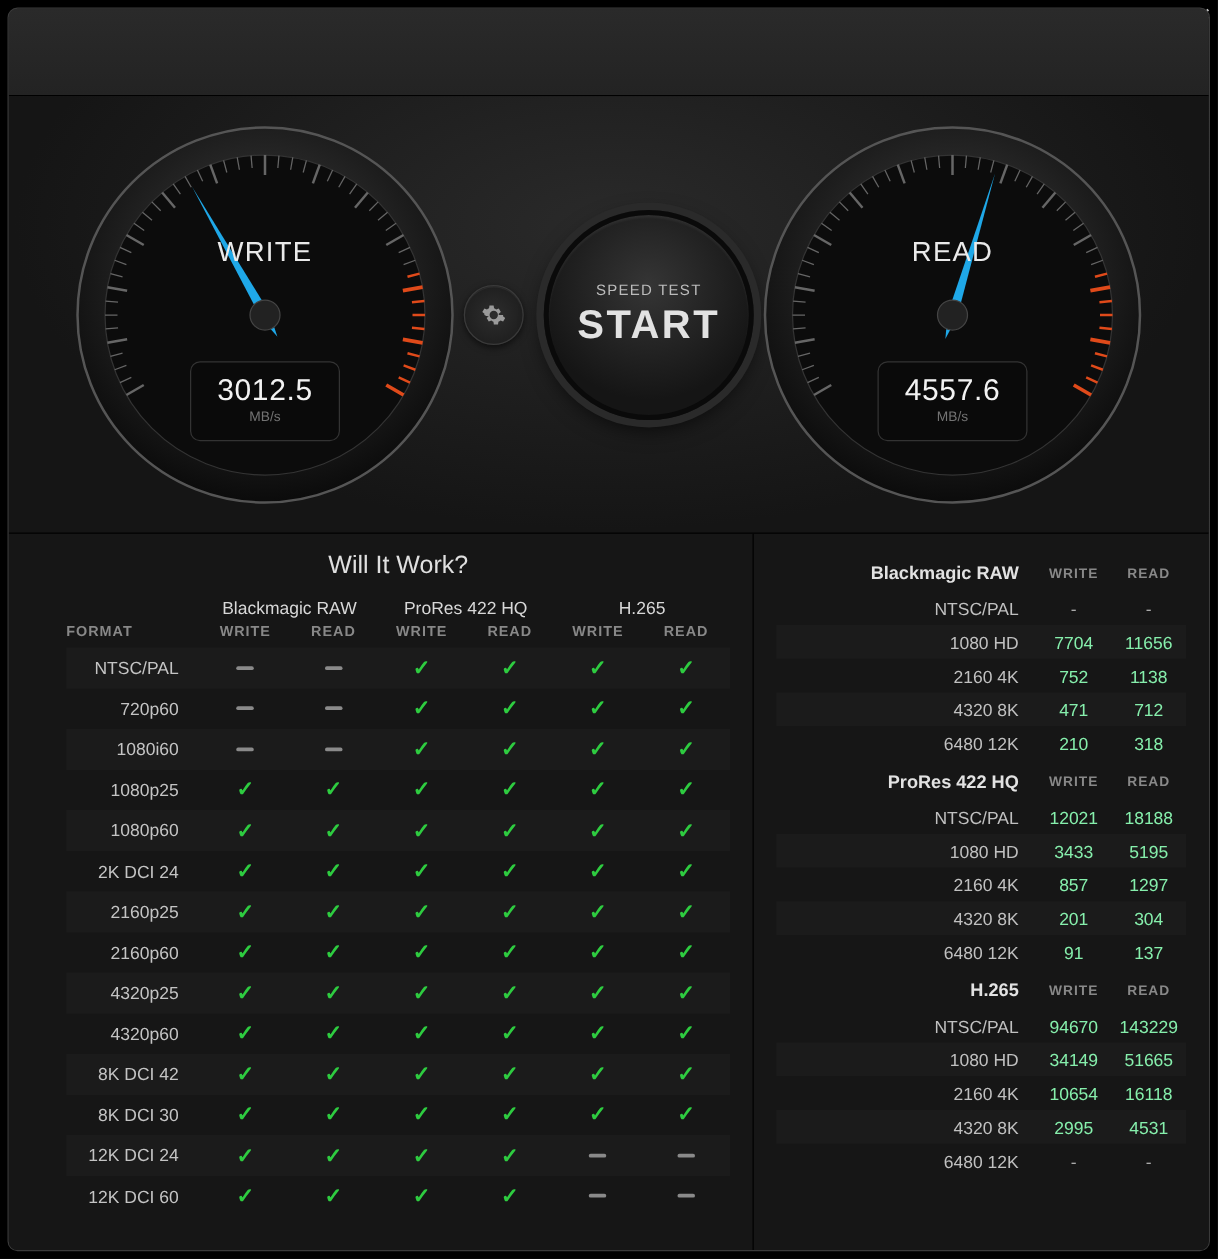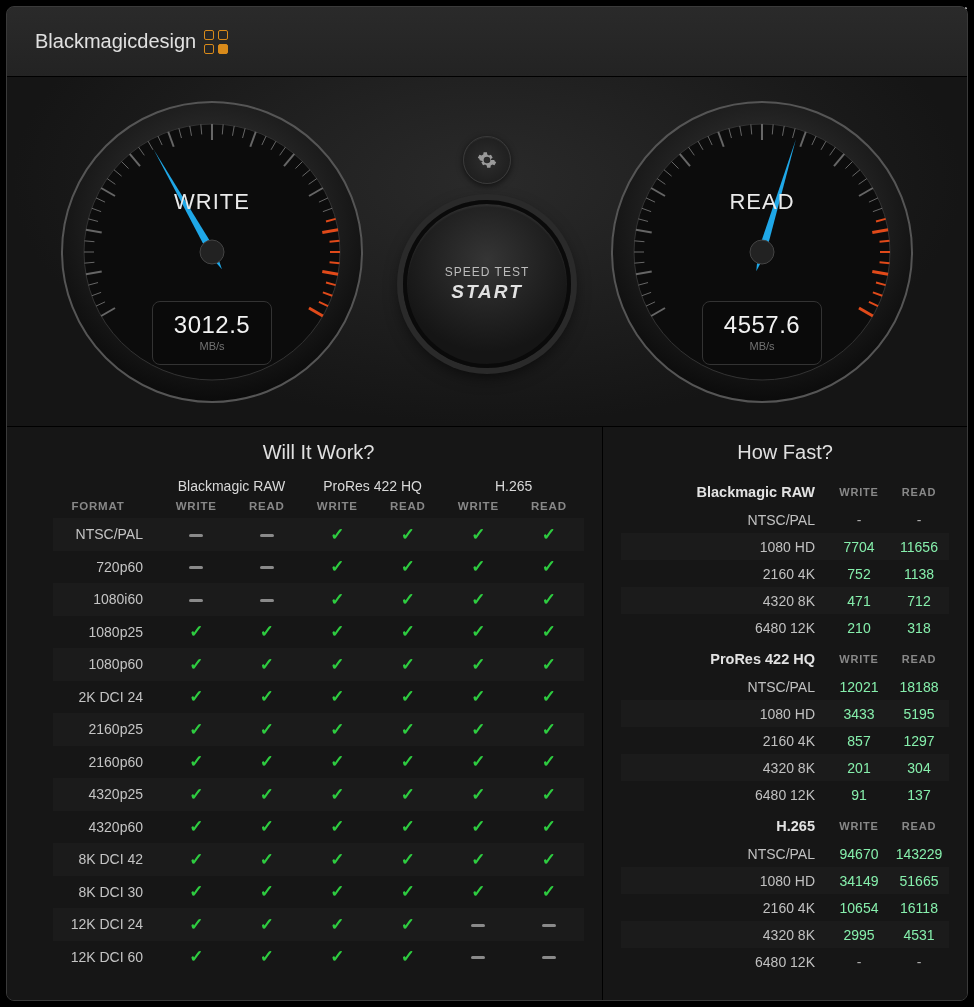--- a/index.html
+++ b/index.html
@@ -133,15 +133,6 @@
 
 <div class="window">
   <div class="header">
-    <div class="brand">
-      <span>Blackmagicdesign</span>
-      <span class="dots">
-        <span></span>
-          <span></span>
-          <span></span>
-          <span class="fill"></span>
-      </span>
-    </div>
   </div>
 
   <div class="gauge-area">

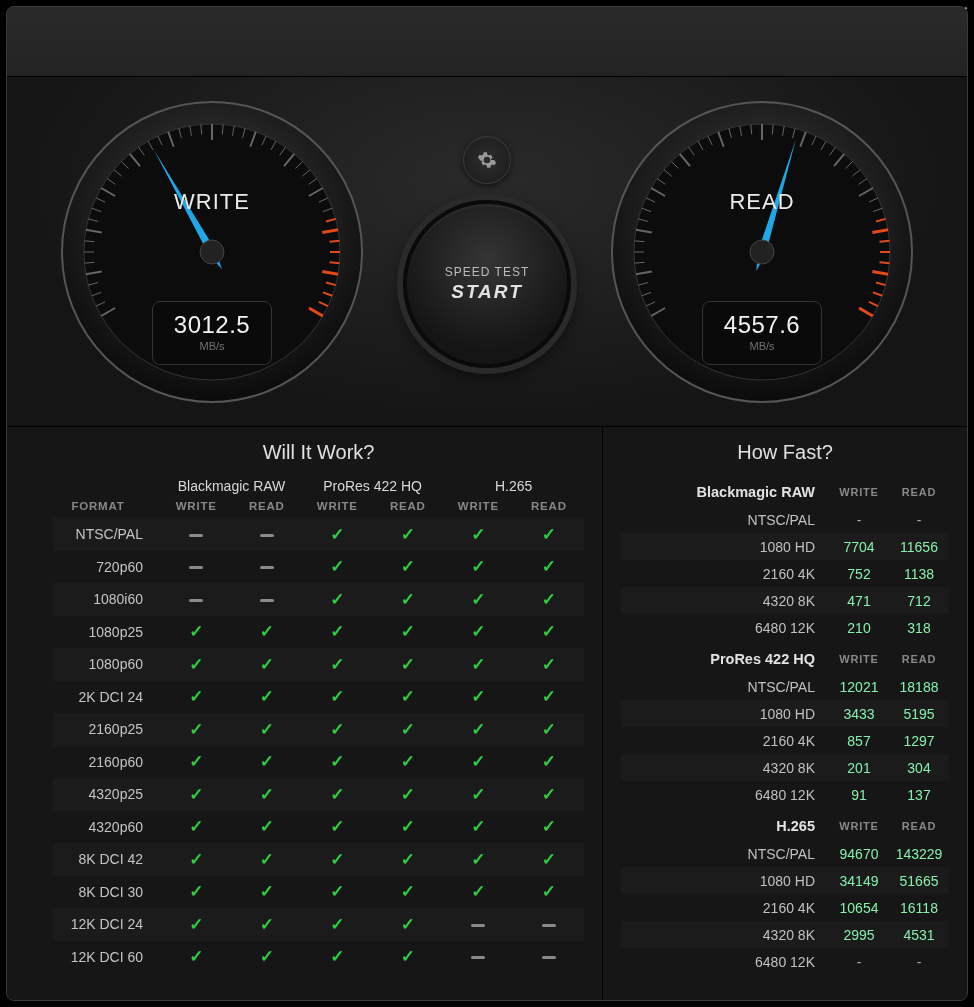--- a/index.html
+++ b/index.html
@@ -72,7 +72,7 @@
 .readout .val { font-size: 24px; color: #f2f2f2; line-height: 1; letter-spacing:0.5px;}
 .readout .unit { font-size: 11px; color: #737373; margin-top: 3px;}
 
-.center-controls { display:flex; flex-direction:column; align-items:center; gap:16px; }
+.center-controls { display:flex; flex-direction:row; align-items:center; gap:16px; }
 .gear-btn {
   width: 48px; height: 48px; border-radius: 50%;
   background: radial-gradient(circle,#2d2d2d,#1a1a1a);

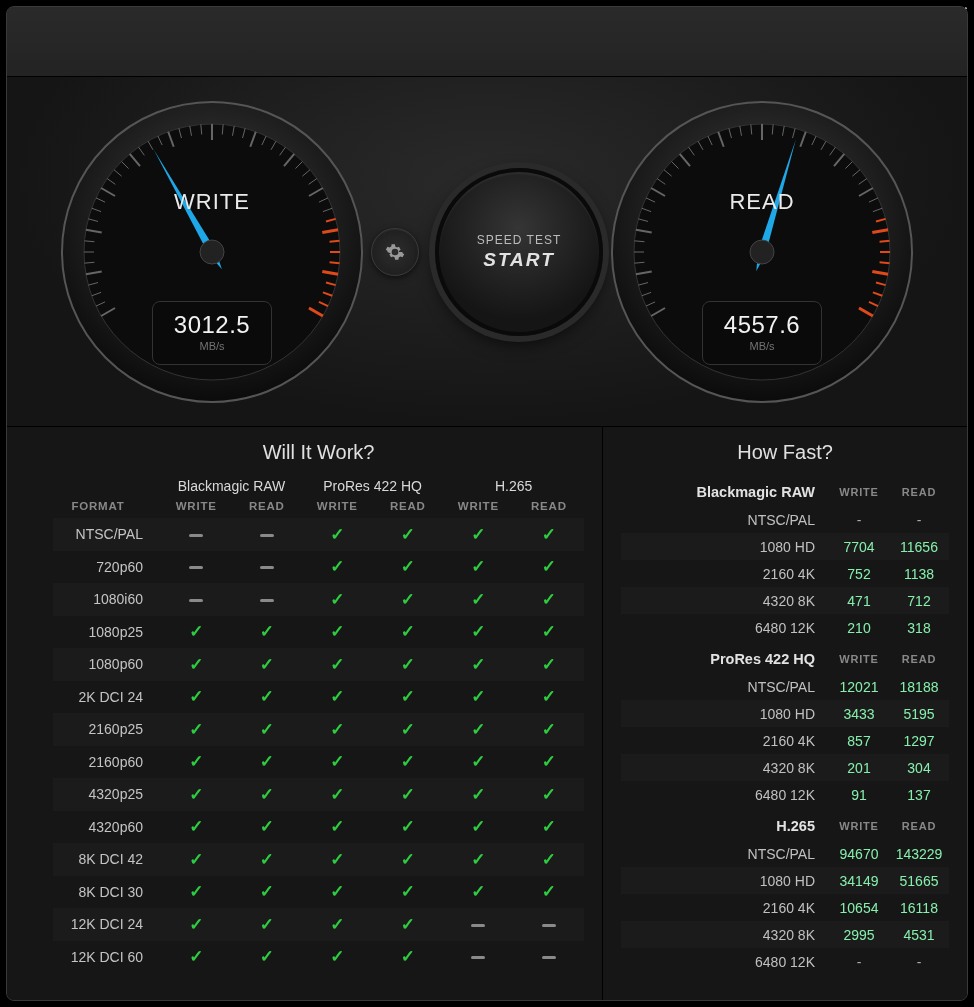--- a/index.html
+++ b/index.html
@@ -90,7 +90,7 @@
   cursor: pointer; color: #e2e2e2;
 }
 .start-btn .small { font-size: 12px; letter-spacing: 1px; color: #bbb; margin-bottom: 2px;}
-.start-btn .big { font-size: 19px; letter-spacing: 2px; font-weight: 600; font-style: italic;}
+.start-btn .big { font-size: 32px; letter-spacing: 2px; font-weight: 600;}
 
 .tables {
   flex: 1; display: flex;

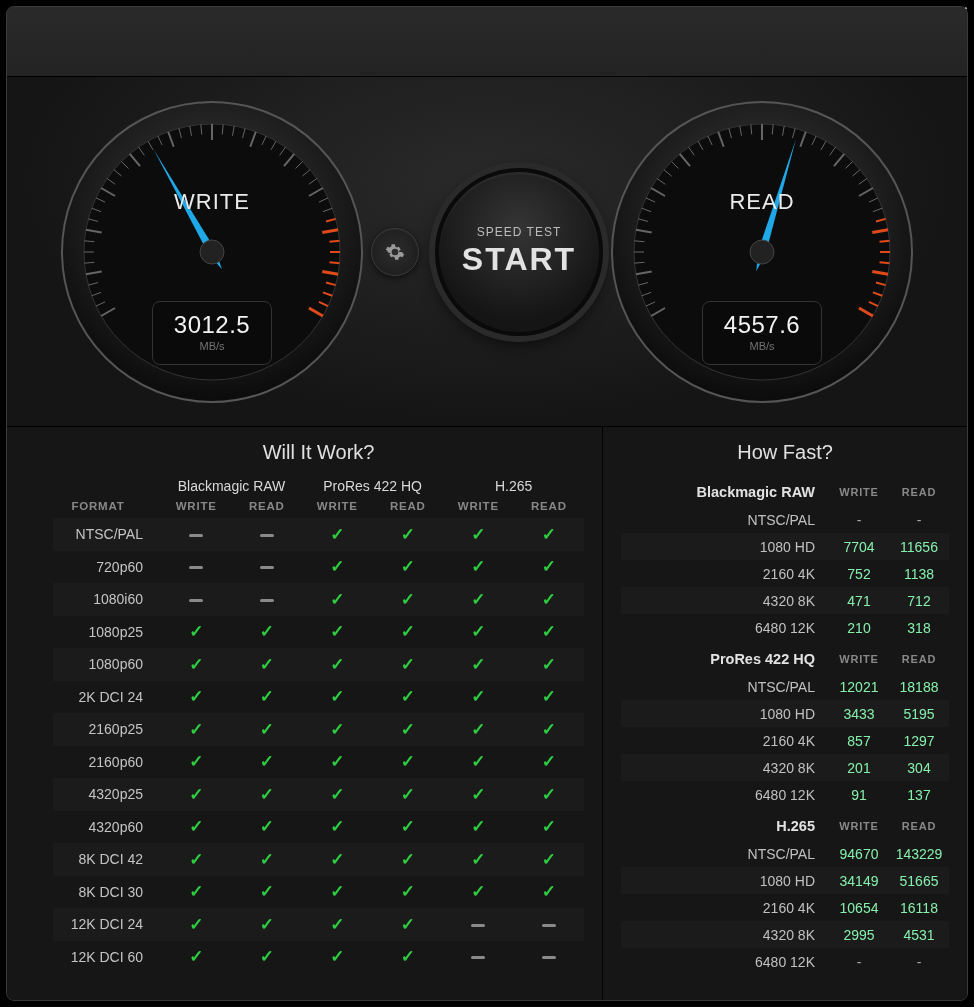--- a/index.html
+++ b/index.html
@@ -62,7 +62,7 @@
 }
 .readout {
   position: absolute; left: 50%; transform: translateX(-50%);
-  bottom: 42px;
+  bottom: 54px;
   width: 120px; height: 64px;
   background: #0a0a0a;
   border-radius: 8px;

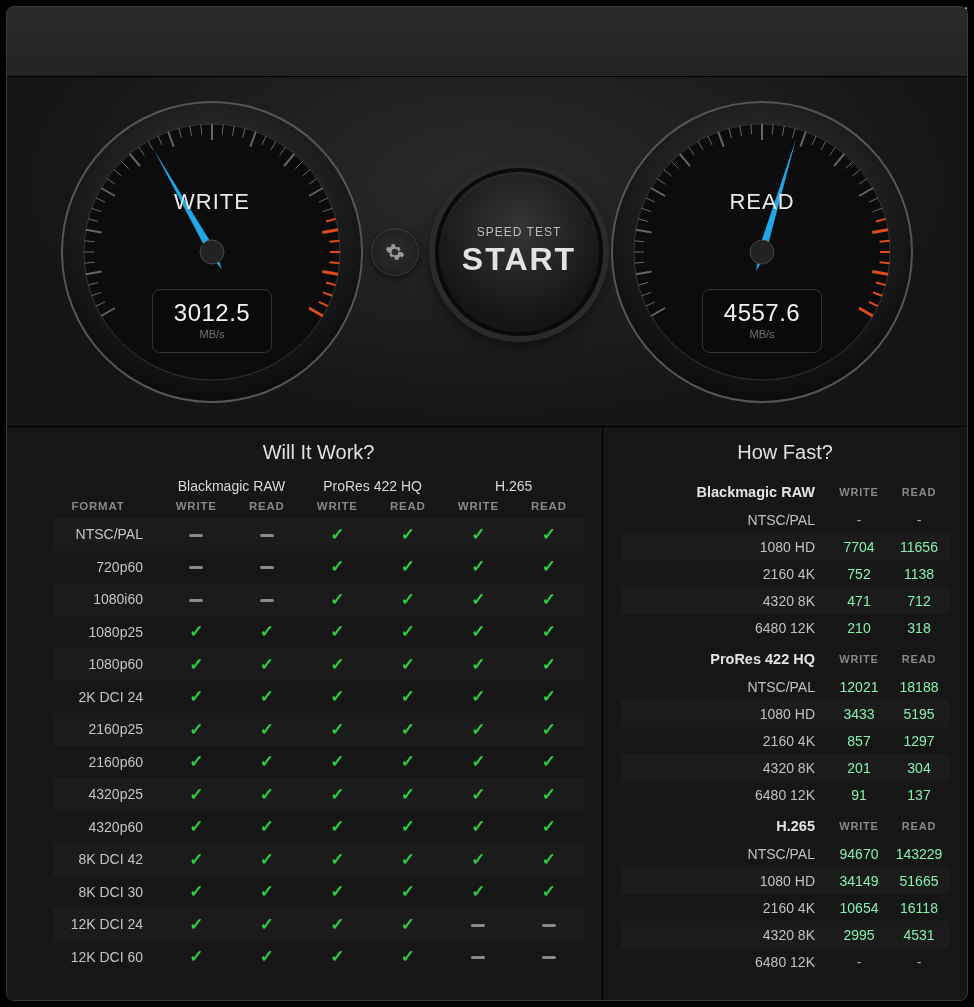--- a/index.html
+++ b/index.html
@@ -438,7 +438,6 @@
     </div>
 
     <div class="panel right">
-      <h2>How Fast?</h2>
       <div id="hf-body">
           <div class="hf-group-head">
             <div class="name">Blackmagic RAW</div>

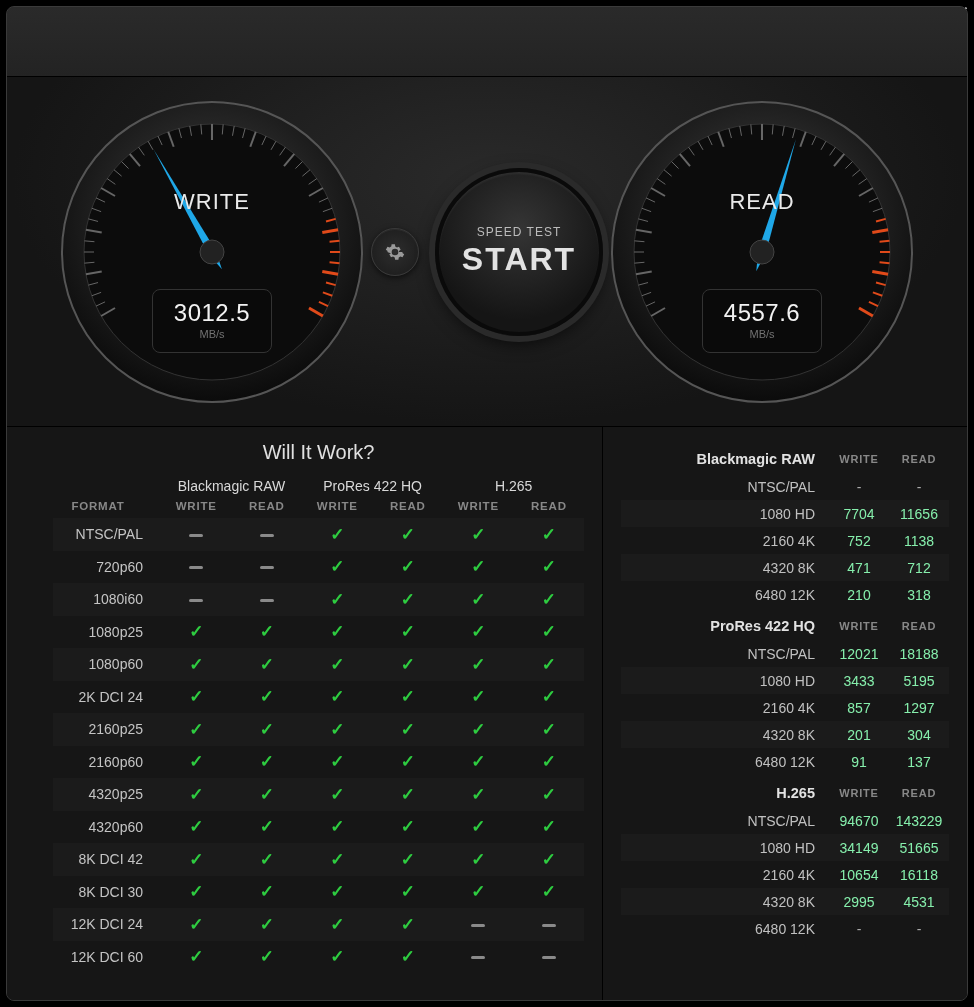--- a/index.html
+++ b/index.html
@@ -108,7 +108,7 @@
 .wiw-head .grp { text-align:center; font-size:14px; color:#d8d8d8; font-weight:500; padding-bottom:4px;}
 .wiw-sub { display:grid; grid-template-columns: 108px repeat(6, 1fr); font-size:11.5px; color:#888; letter-spacing:0.8px; font-weight:600; padding-bottom:6px;}
 .wiw-sub div { text-align:center; }
-.wiw-sub .fmt { text-align:center; padding-right:18px; }
+.wiw-sub .fmt { text-align:left; padding-right:18px; }
 .wiw-row { display:grid; grid-template-columns: 108px repeat(6, 1fr); align-items:center; height:32.5px; }
 .wiw-row:nth-child(odd){ background:rgba(255,255,255,0.022);}
 .wiw-row .fmt { text-align:right; padding-right:18px; font-size:14px; color:#c4c4c4; }

